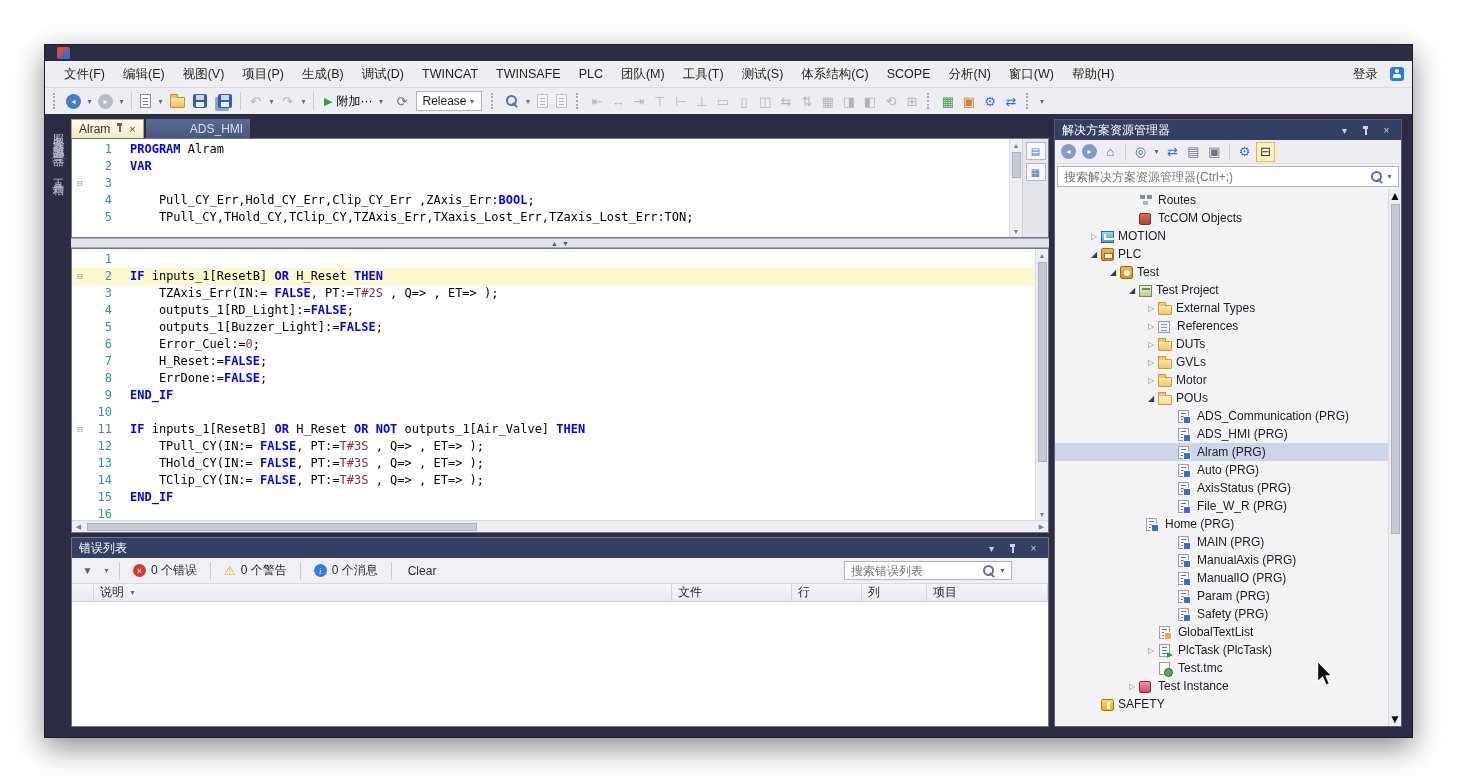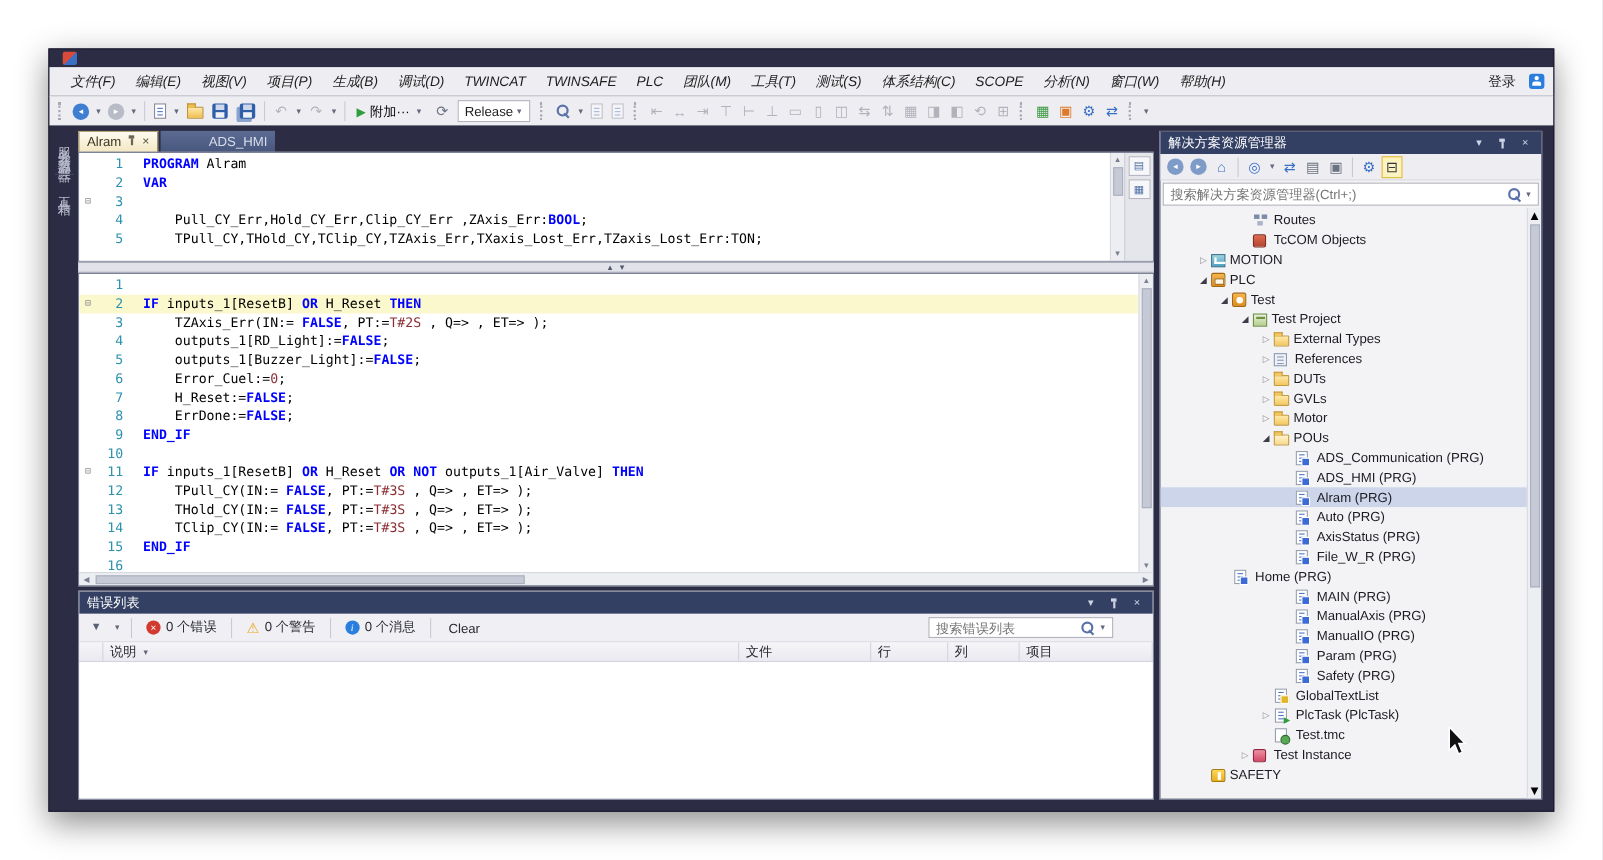--- a/index.html
+++ b/index.html
@@ -12,7 +12,7 @@
   .app-icon{position:absolute;left:12px;top:2px;width:13px;height:12px;border-radius:2px;
     background:linear-gradient(135deg,#d84a3a 0 50%,#3a6fc4 50% 100%);}
   .menubar{height:26px;background:#eeeef2;display:flex;align-items:center;padding-left:10px;font-size:12.5px;color:#1e1e1e;}
-  .menu-item{padding:0 9px;height:100%;display:flex;align-items:center;white-space:nowrap;cursor:default;font-style:italic;}
+  .menu-item{padding:0 9px;height:100%;display:flex;align-items:center;white-space:nowrap;cursor:default;}
   .menubar-right{margin-left:auto;display:flex;align-items:center;gap:8px;padding-right:8px;}
   .feedback-icon{width:14px;height:14px;border-radius:3px;background:#2a7ede;position:relative;}
   .feedback-icon::before{content:"";position:absolute;left:5px;top:2px;width:4px;height:4px;border-radius:50%;background:#fff;}

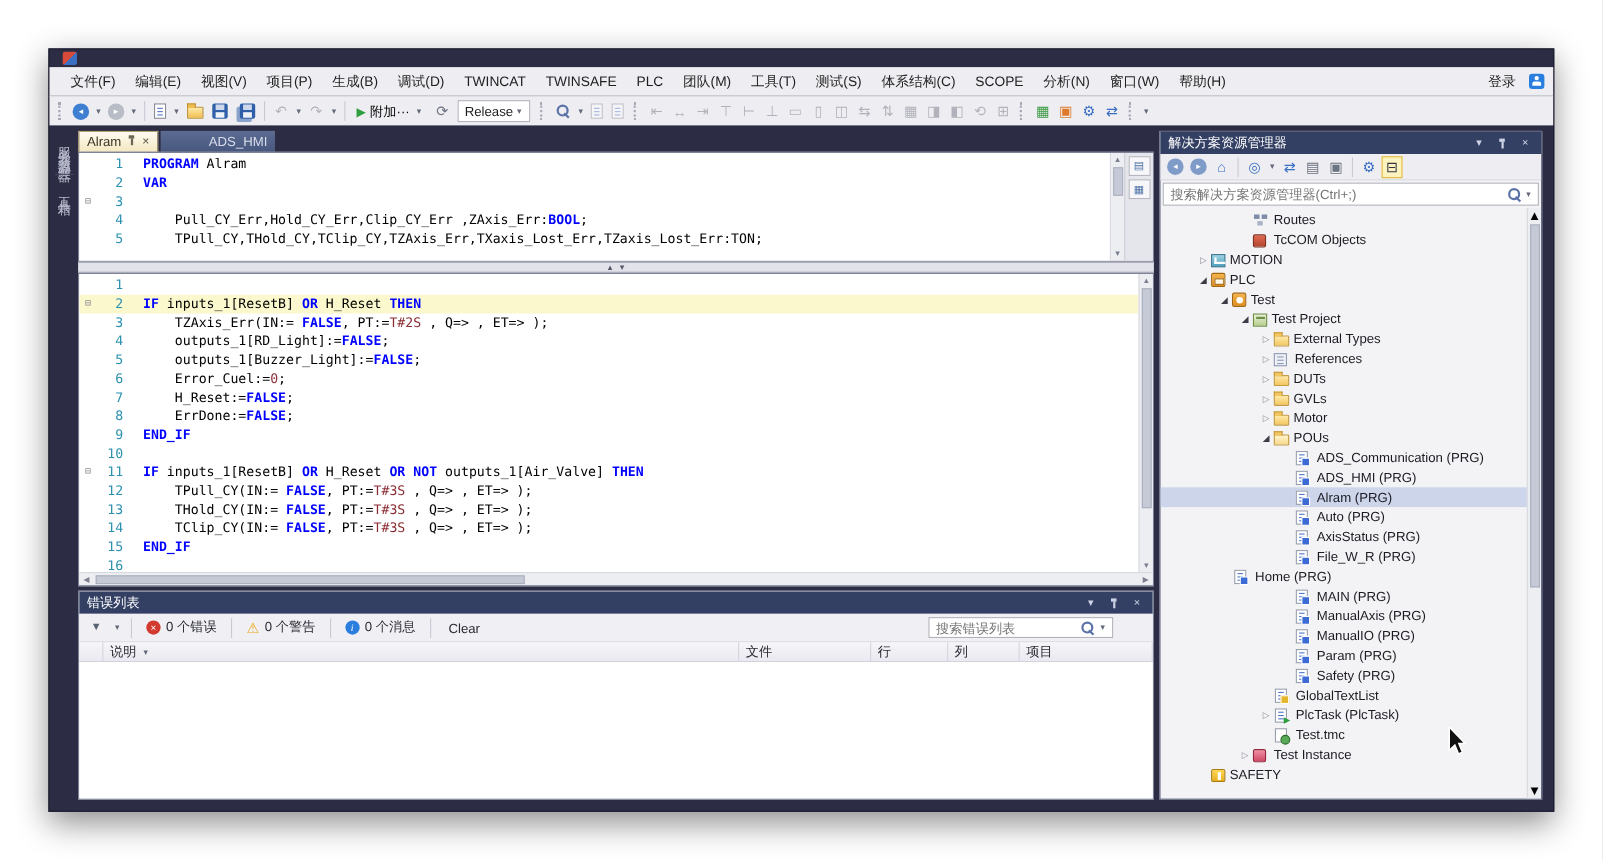--- a/index.html
+++ b/index.html
@@ -478,7 +478,7 @@
           <span class="ti ti-doc ti-prg"></span>
           <span class="tree-label">File_W_R (PRG)</span>
         </div>
-        <div class="tree-row" style="padding-left: 52px;">
+        <div class="tree-row" style="padding-left: 52px; margin-left: 24px;">
           <span class="expander"></span>
           <span class="ti ti-doc ti-prg"></span>
           <span class="tree-label">Home (PRG)</span>

